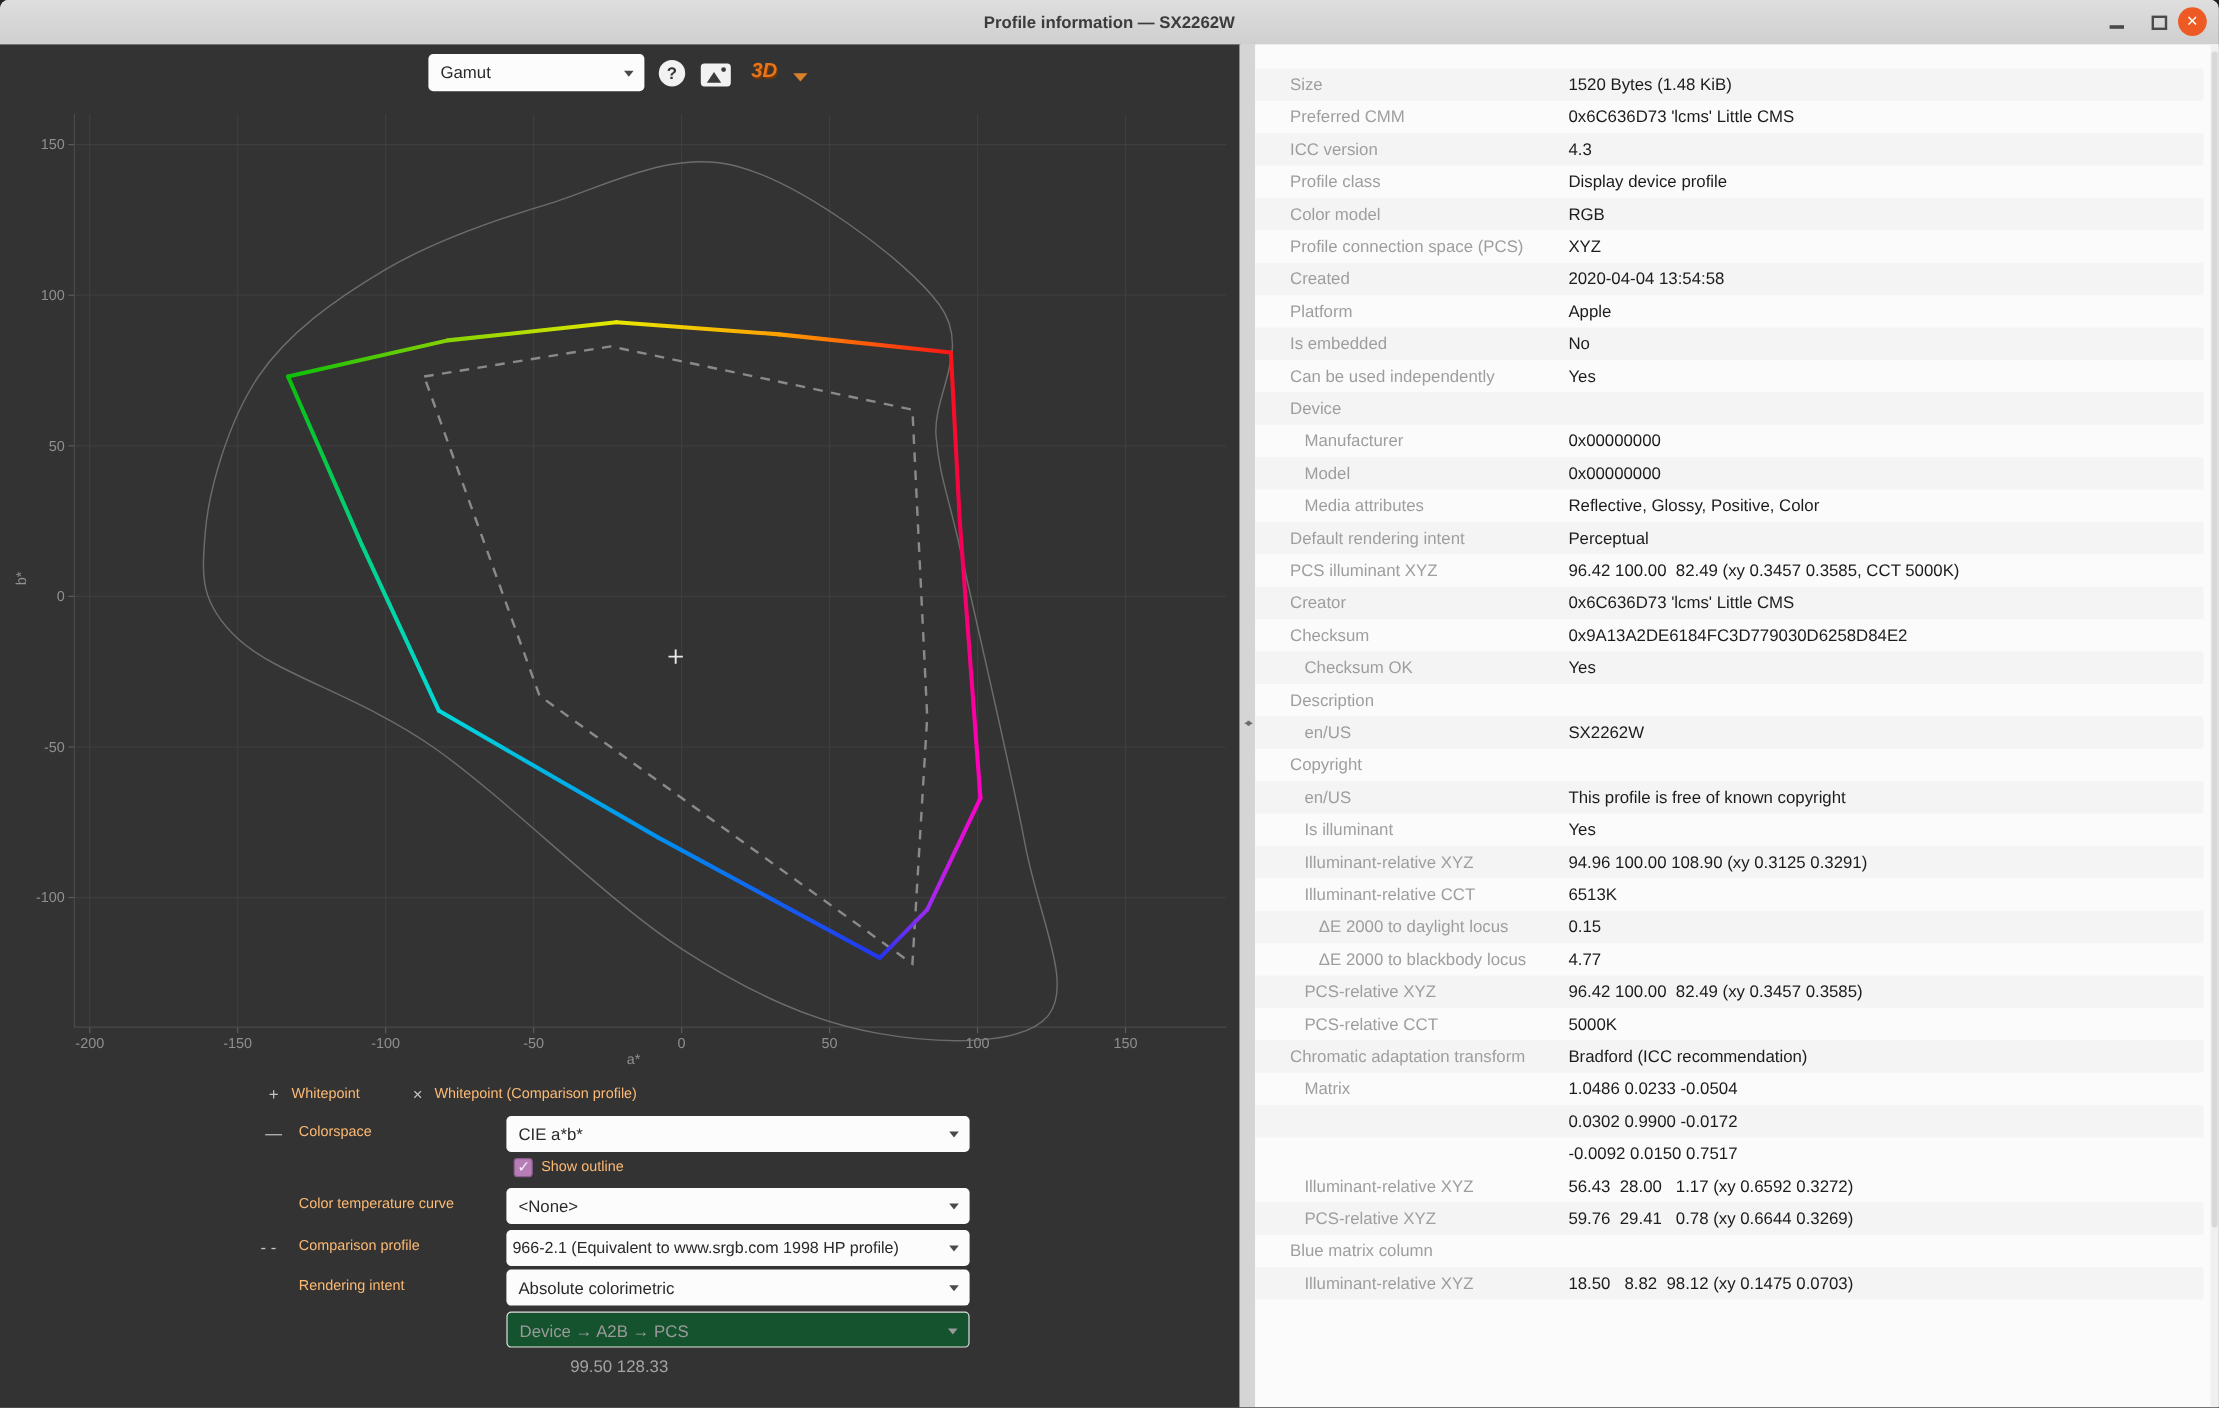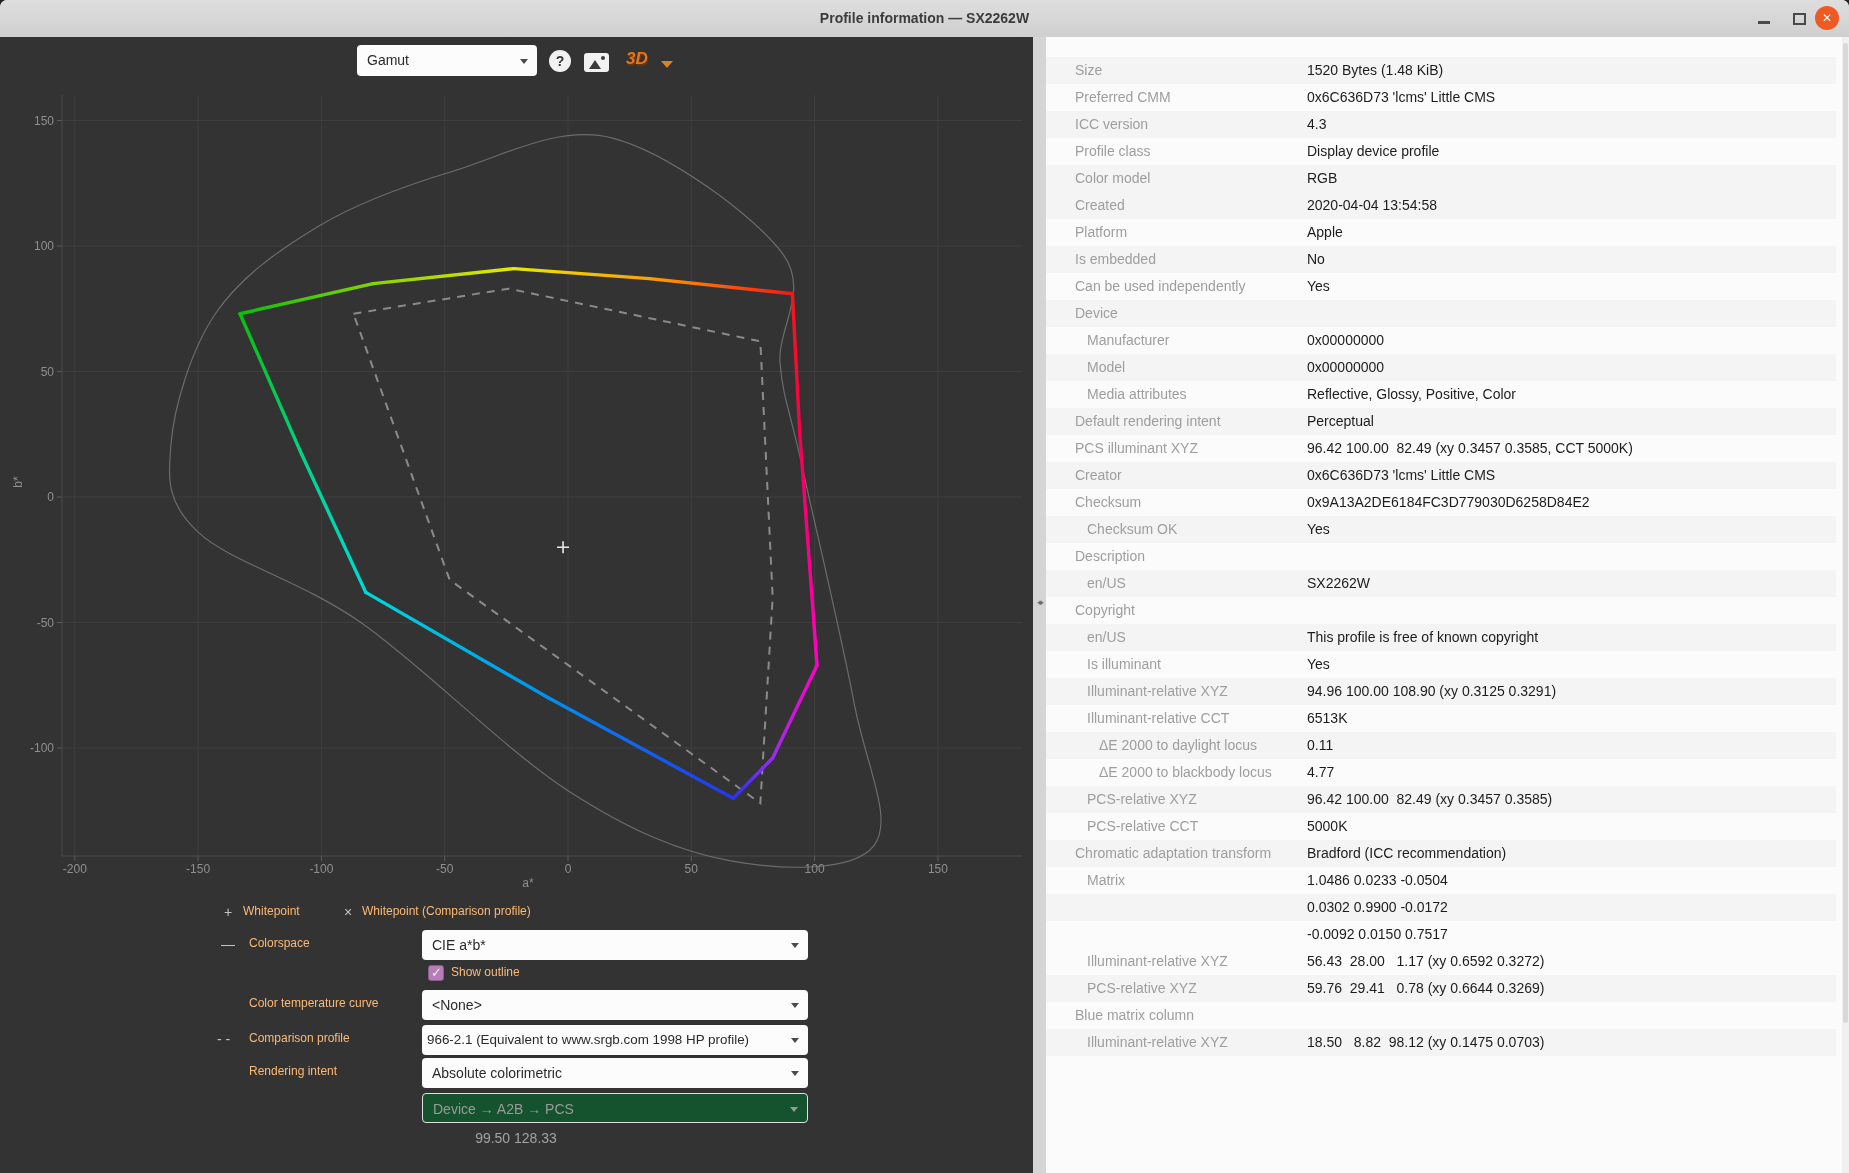--- a/index.html
+++ b/index.html
@@ -267,6 +267,10 @@
           <span class="ilabel" style="left: 29px;">Color model</span>
           <span class="ivalue">RGB</span>
         </div>
+        <div class="irow even">
+          <span class="ilabel" style="left: 29px;">Profile connection space (PCS)</span>
+          <span class="ivalue">XYZ</span>
+        </div>
         <div class="irow odd">
           <span class="ilabel" style="left: 29px;">Created</span>
           <span class="ivalue">2020-04-04 13:54:58</span>

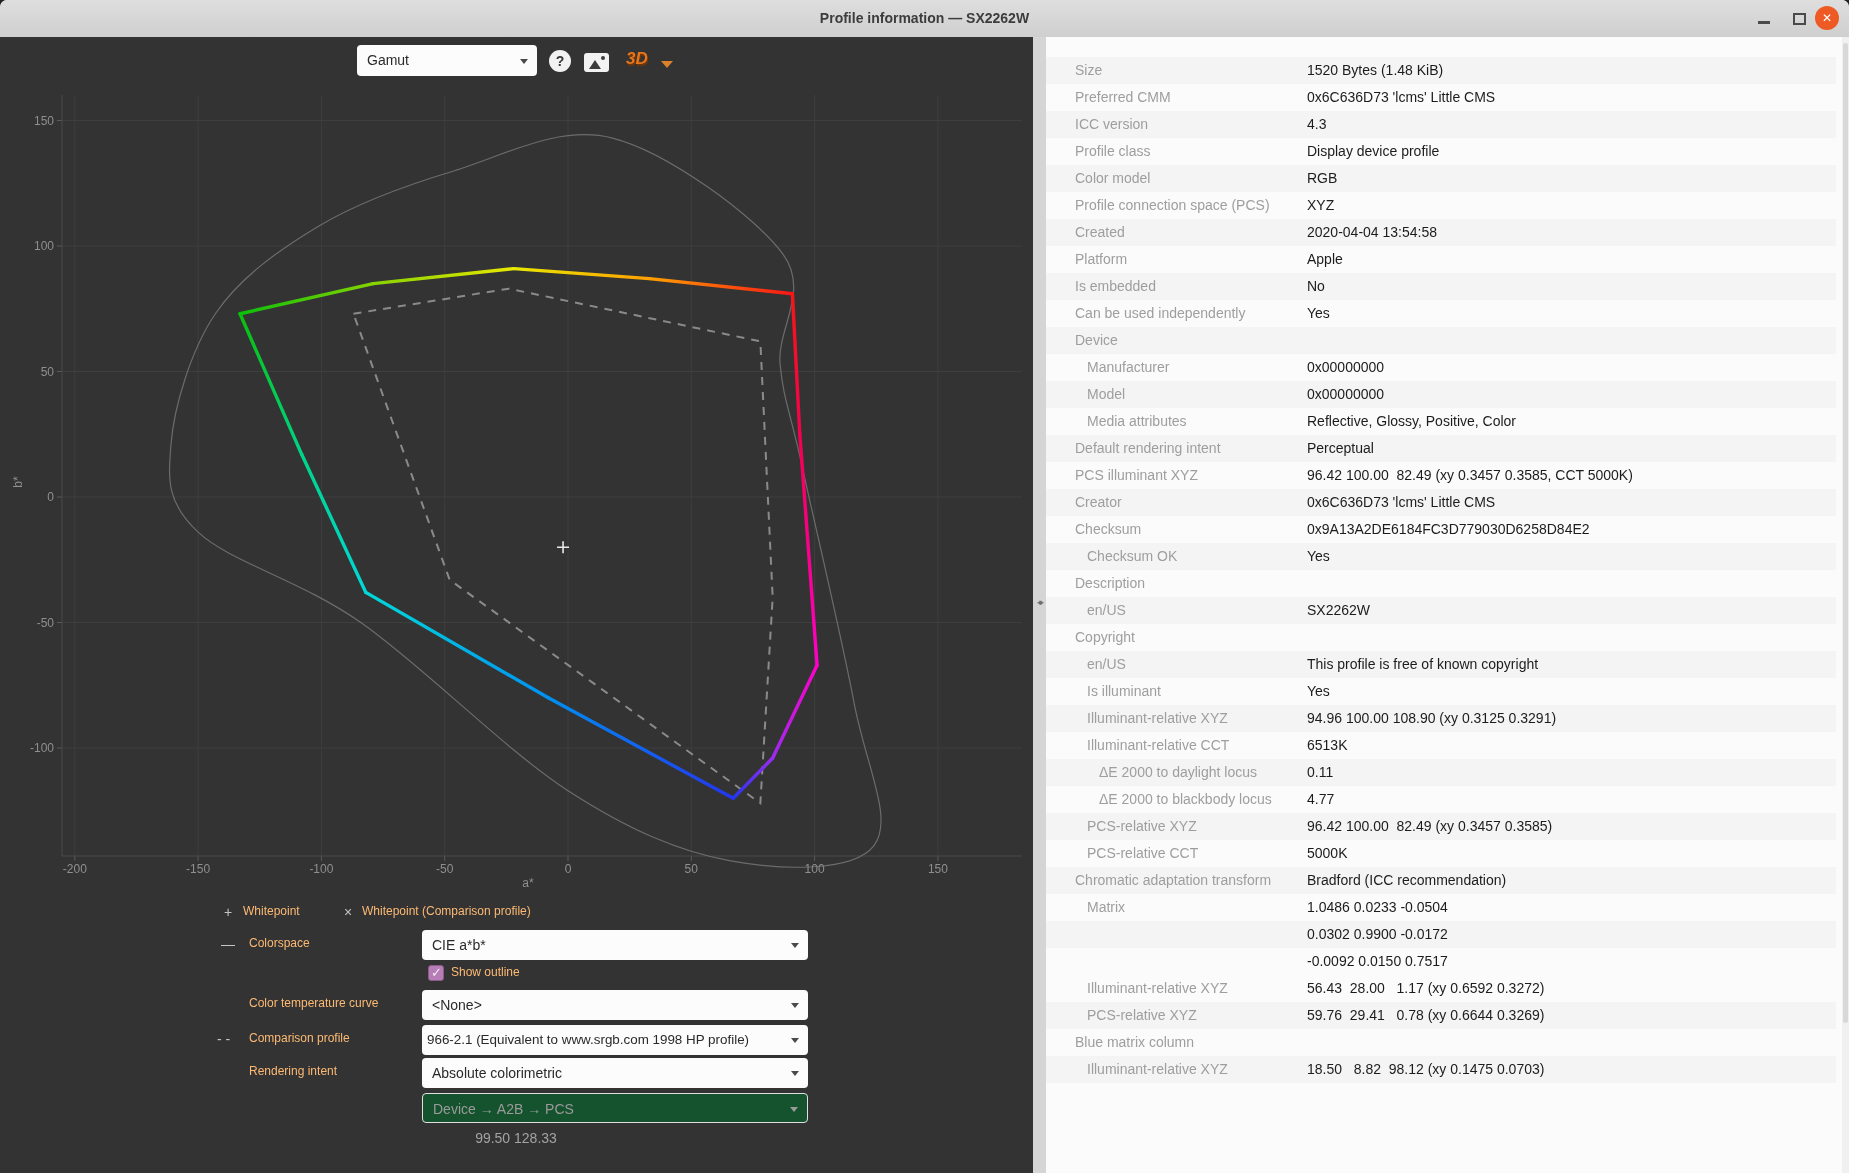--- a/index.html
+++ b/index.html
@@ -353,7 +353,7 @@
         </div>
         <div class="irow odd">
           <span class="ilabel" style="left: 53px;">ΔE 2000 to daylight locus</span>
-          <span class="ivalue">0.11</span>
+          <span class="ivalue">0.15</span>
         </div>
         <div class="irow even">
           <span class="ilabel" style="left: 53px;">ΔE 2000 to blackbody locus</span>

